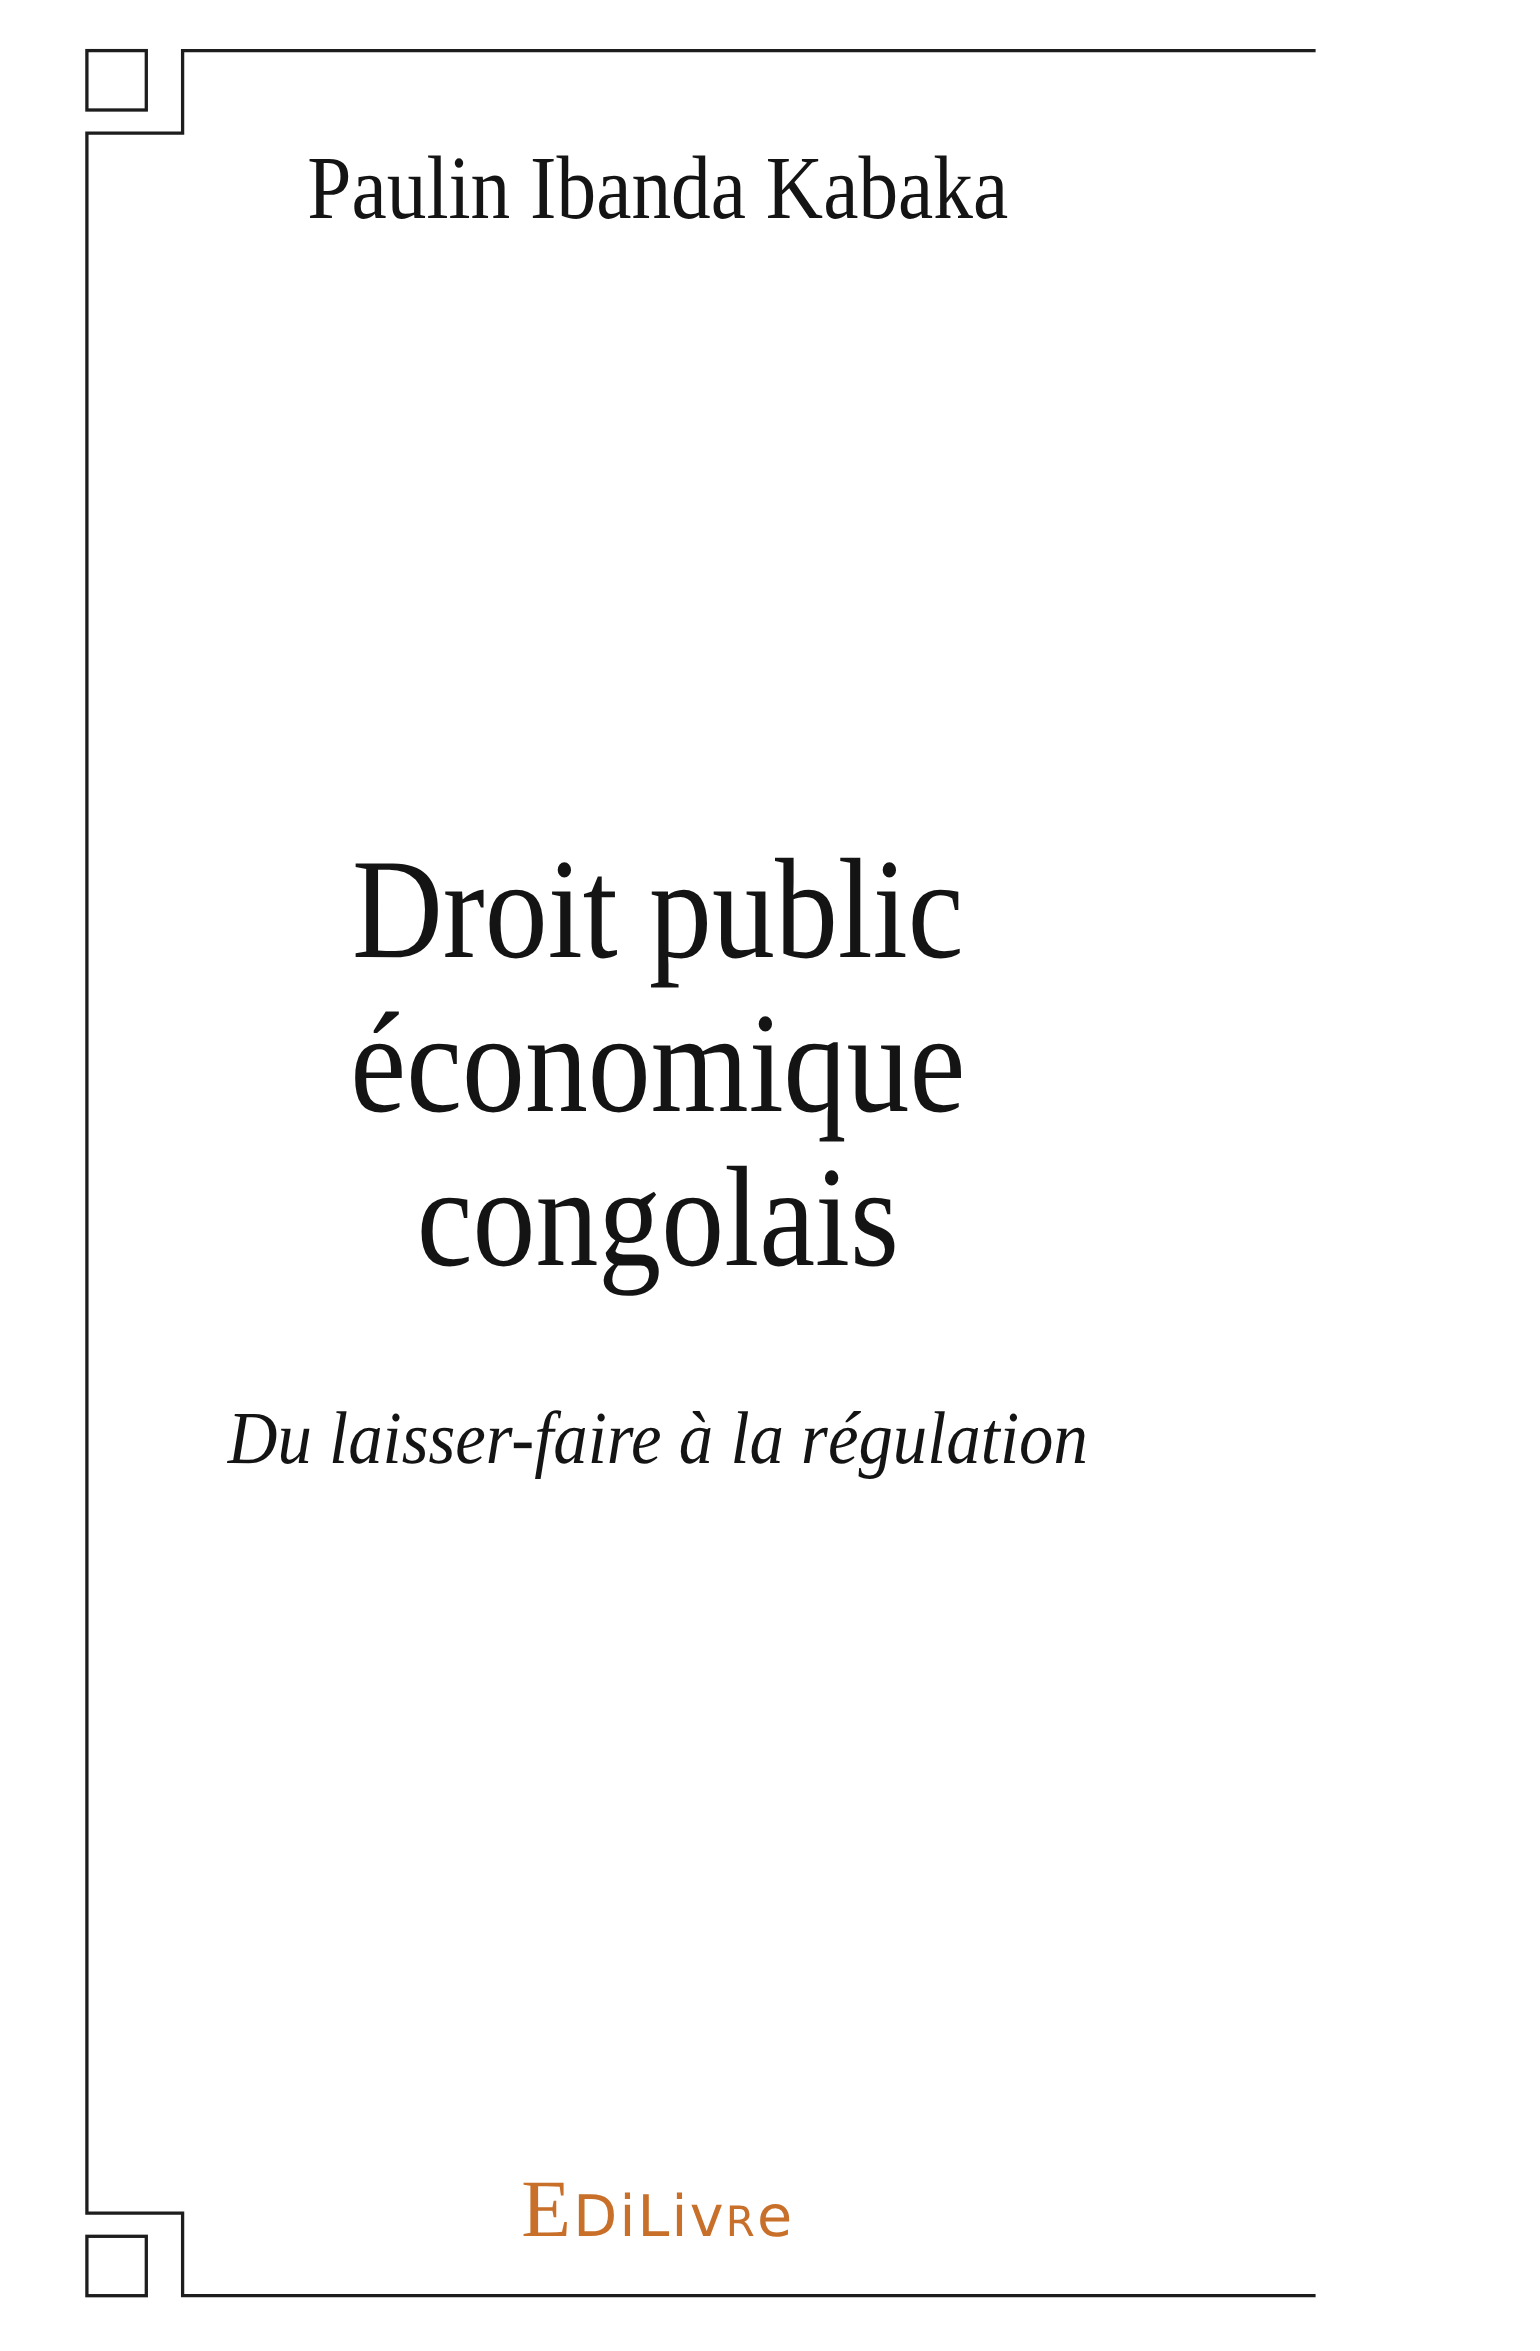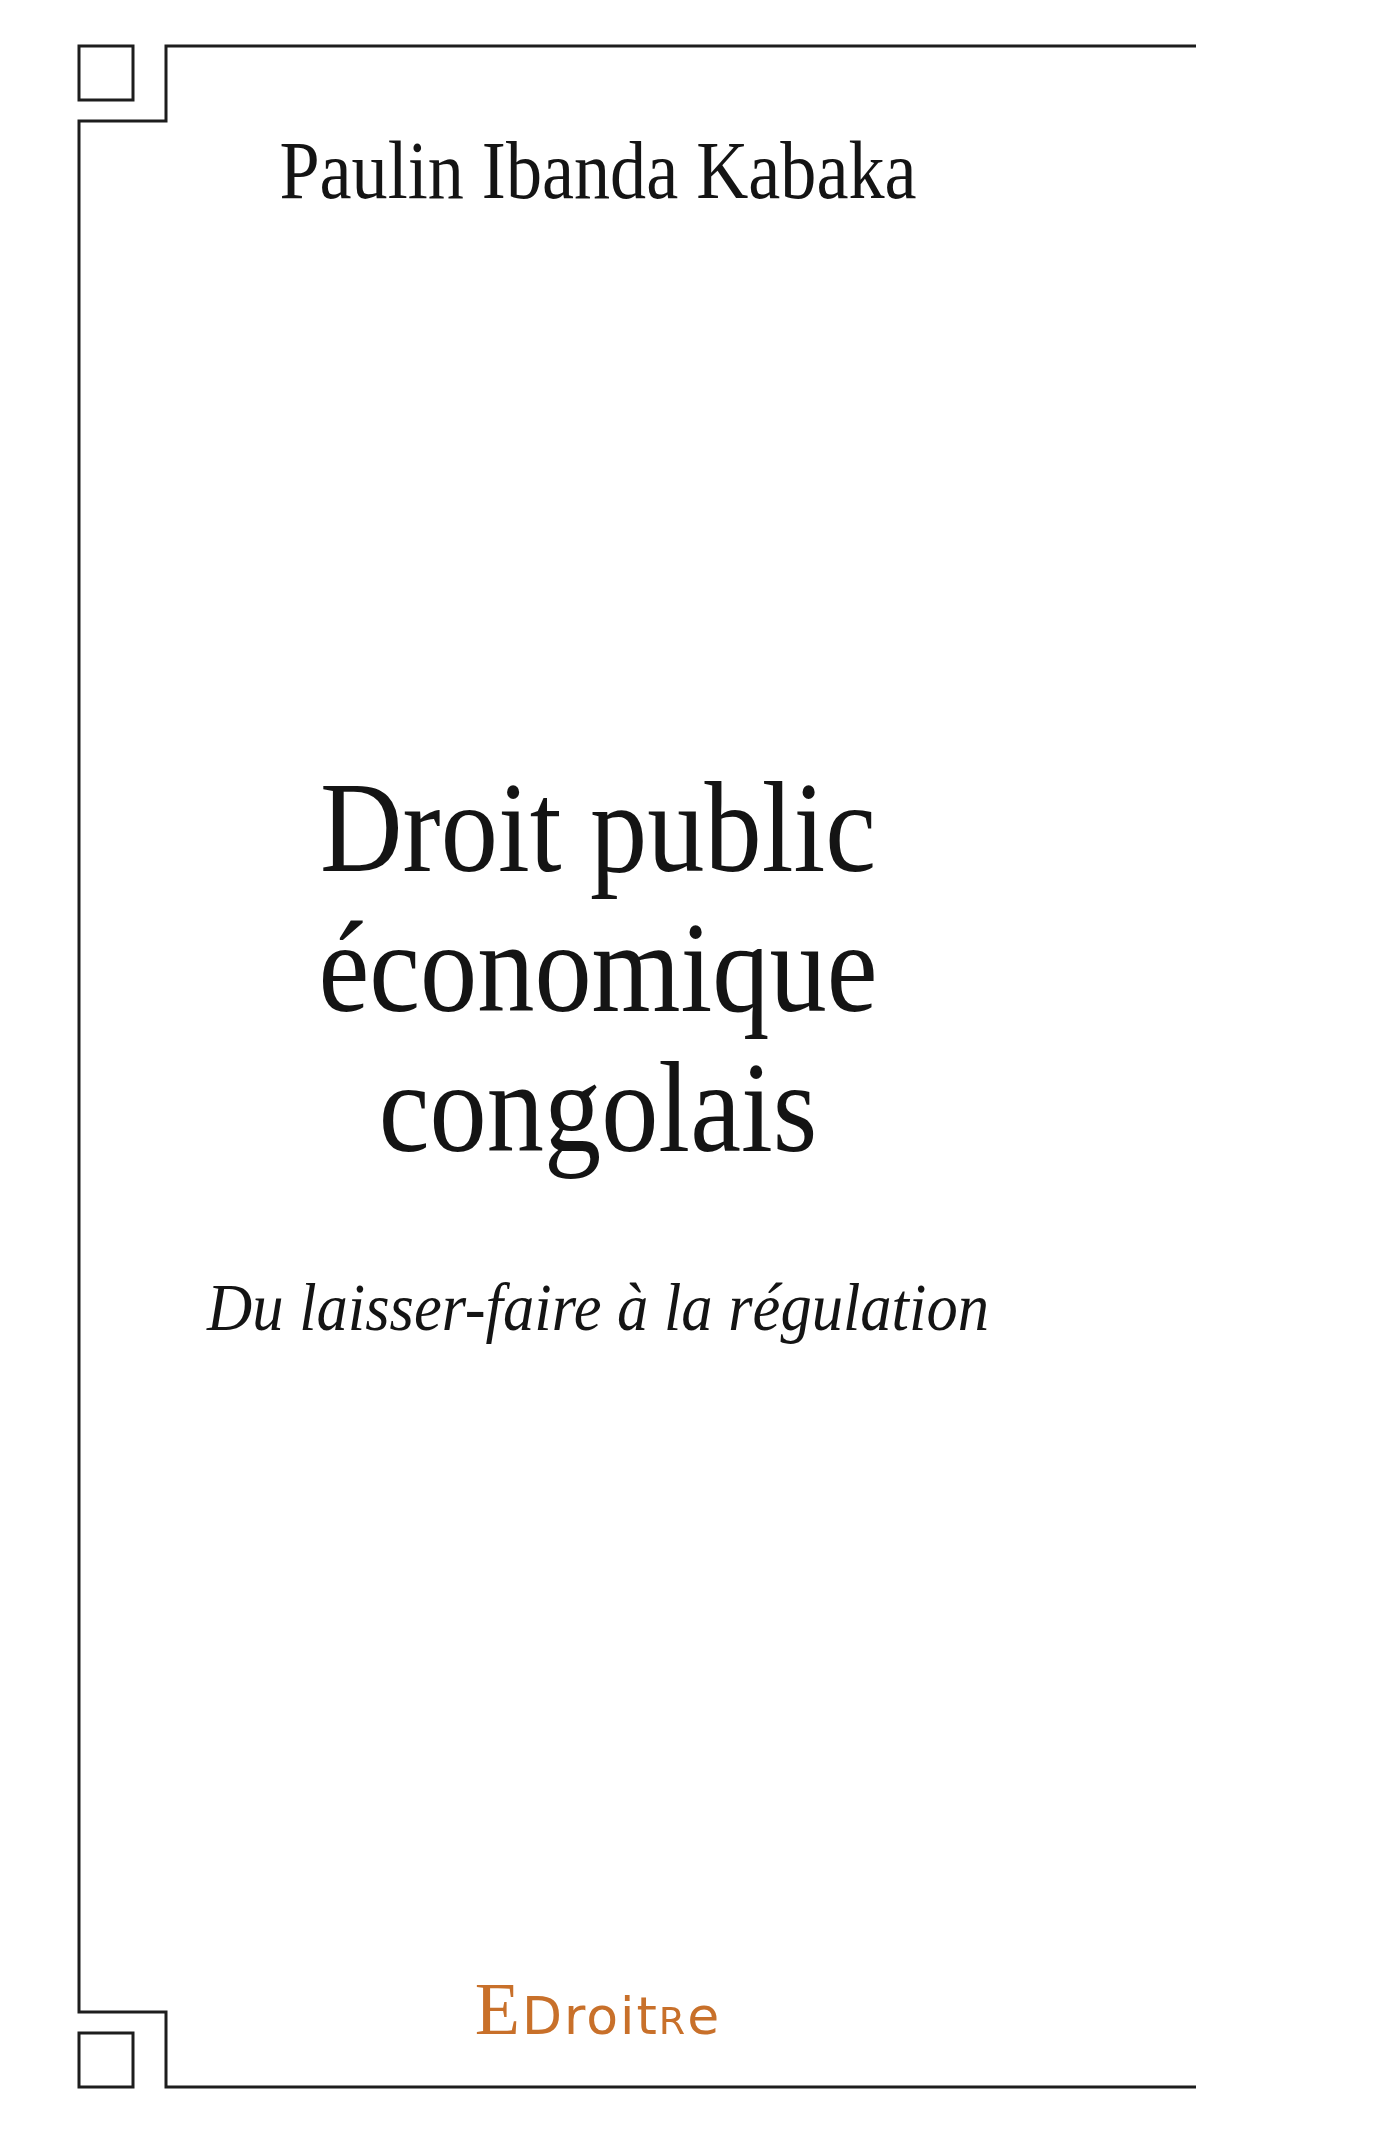--- a/index.html
+++ b/index.html
@@ -110,7 +110,7 @@
   <div class="subtitle">Du laisser-faire à la régulation</div>
 
   <div class="publisher">
-    <span class="lg-cap">E</span><span class="lg-mid">Droit</span><span class="lg-small">R</span><span class="lg-end">e</span>
+    <span class="lg-cap">E</span><span class="lg-mid">DiLiv</span><span class="lg-small">R</span><span class="lg-end">e</span>
   </div>
 
 </div>

